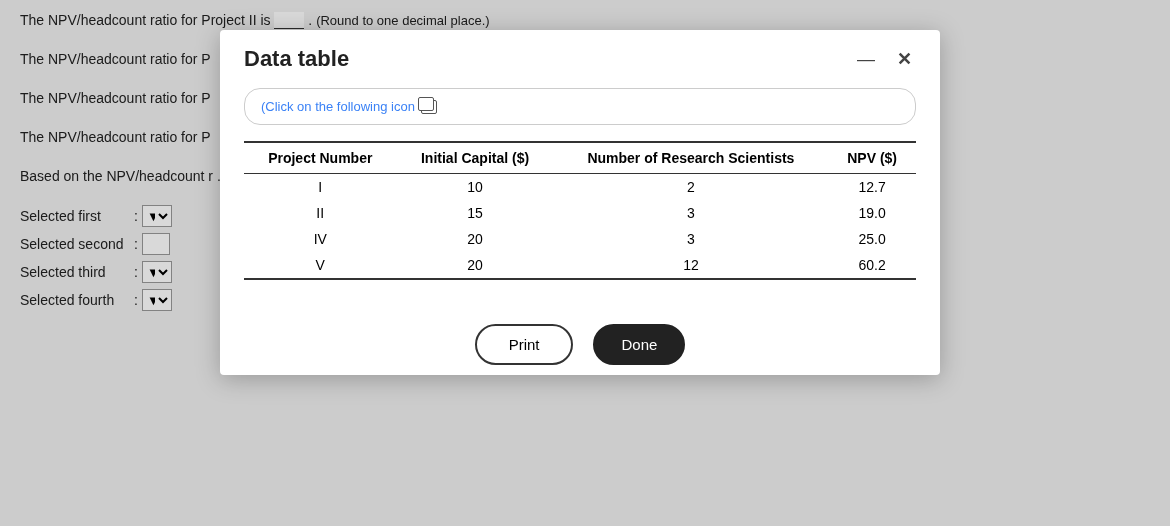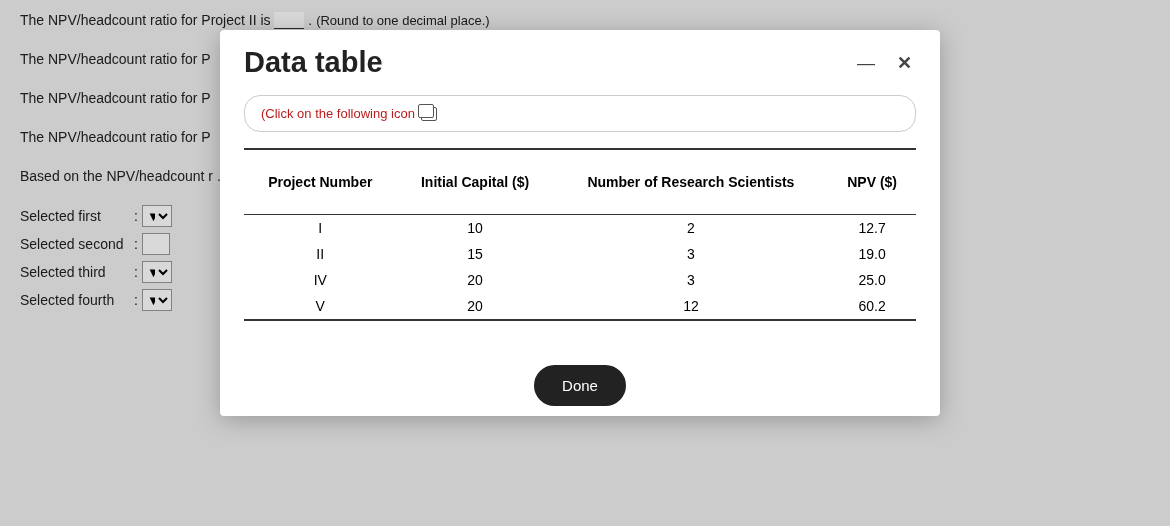--- a/index.html
+++ b/index.html
@@ -86,7 +86,7 @@
       padding: 16px 24px 8px 24px;
     }
     .modal-title {
-      font-size: 29px;
+      font-size: 22px;
       font-weight: bold;
       color: #222;
     }

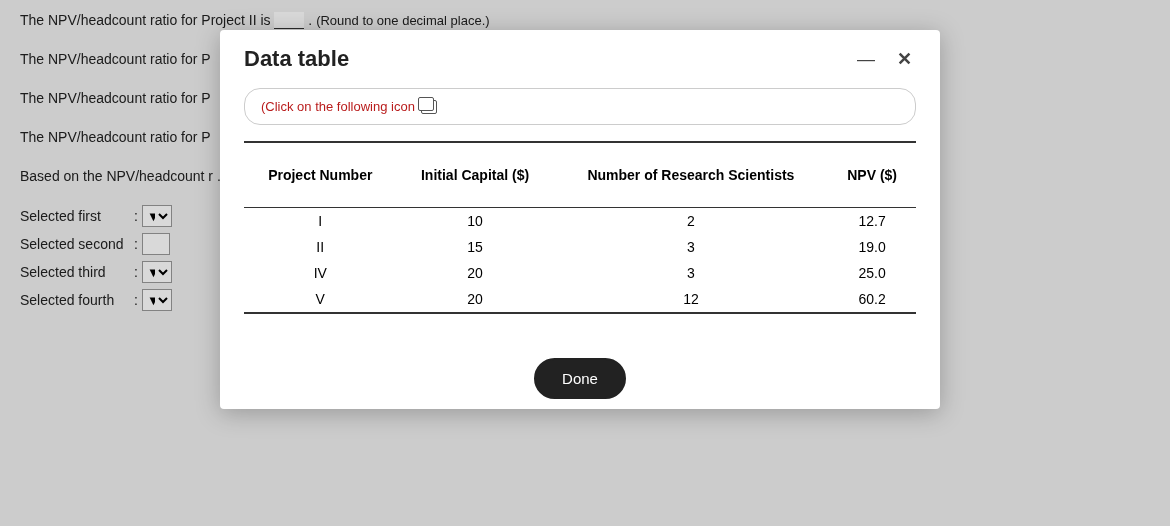--- a/index.html
+++ b/index.html
@@ -119,7 +119,7 @@
       border-radius: 16px;
       padding: 10px 16px;
       font-size: 13px;
-      color: #b91c1c;
+      color: #3b82f6;
       margin-bottom: 16px;
       display: flex;
       align-items: center;

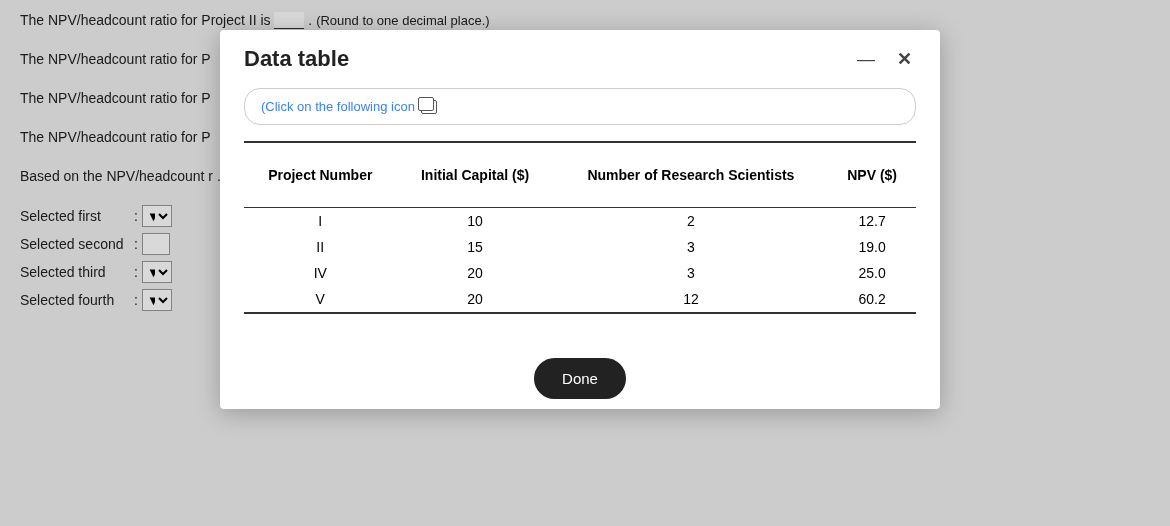--- a/index.html
+++ b/index.html
@@ -153,7 +153,7 @@
     .data-table th {
       font-weight: bold;
       text-align: center;
-      padding: 23px 12px;
+      padding: 6px 12px;
       border-top: 2px solid #333;
       border-bottom: 1px solid #333;
       vertical-align: bottom;

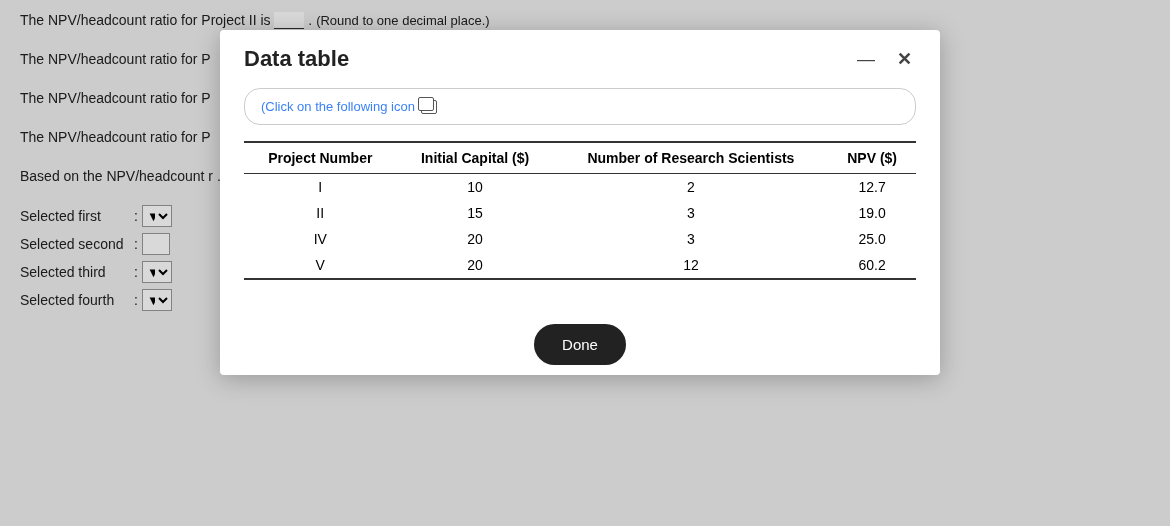--- a/index.html
+++ b/index.html
@@ -302,6 +302,7 @@
   </div>
 
   <div class="modal-footer">
+    <button class="btn-print">Print</button>
     <button class="btn-done">Done</button>
   </div>
 </div>

